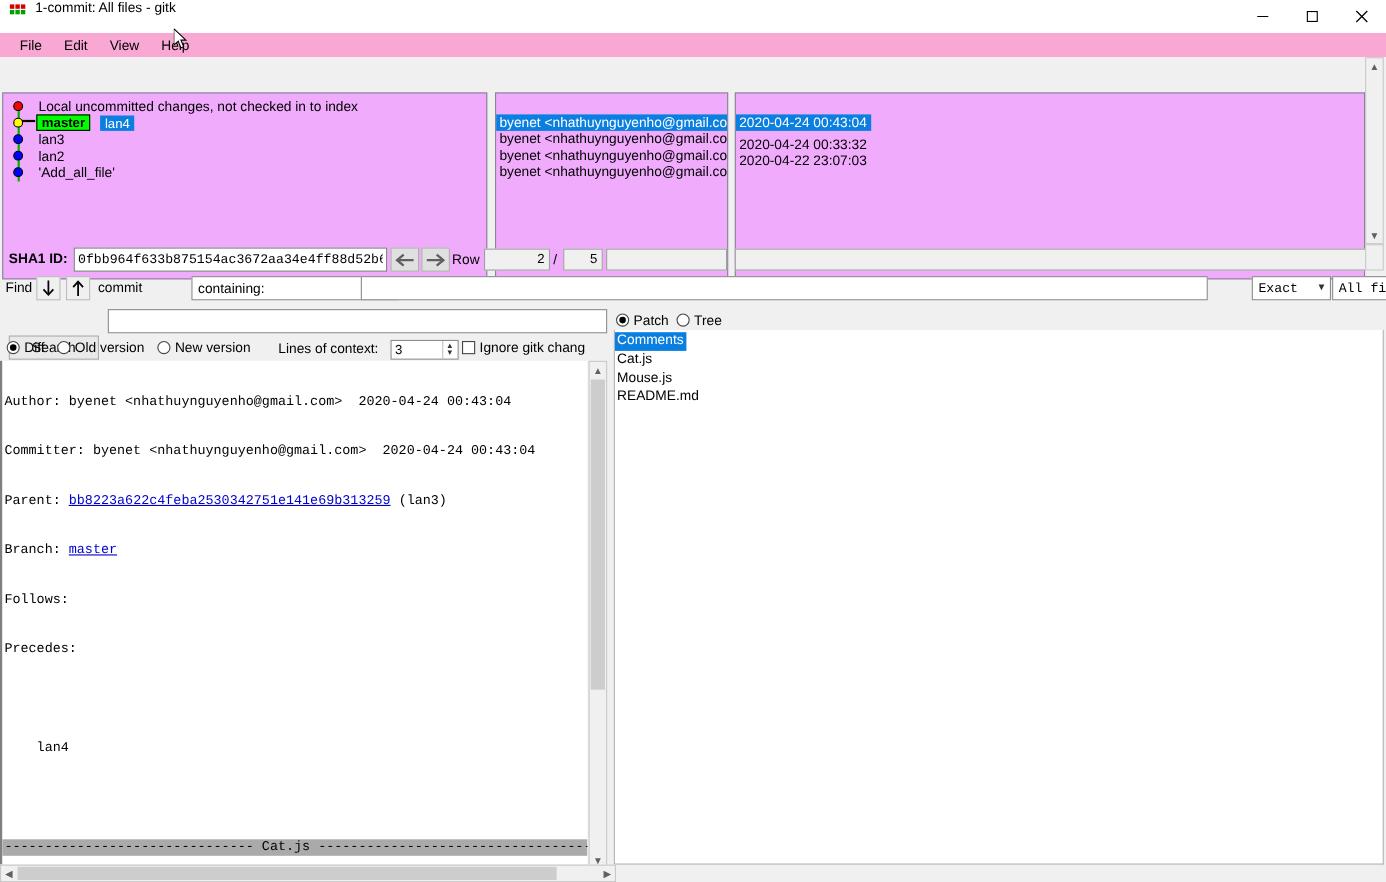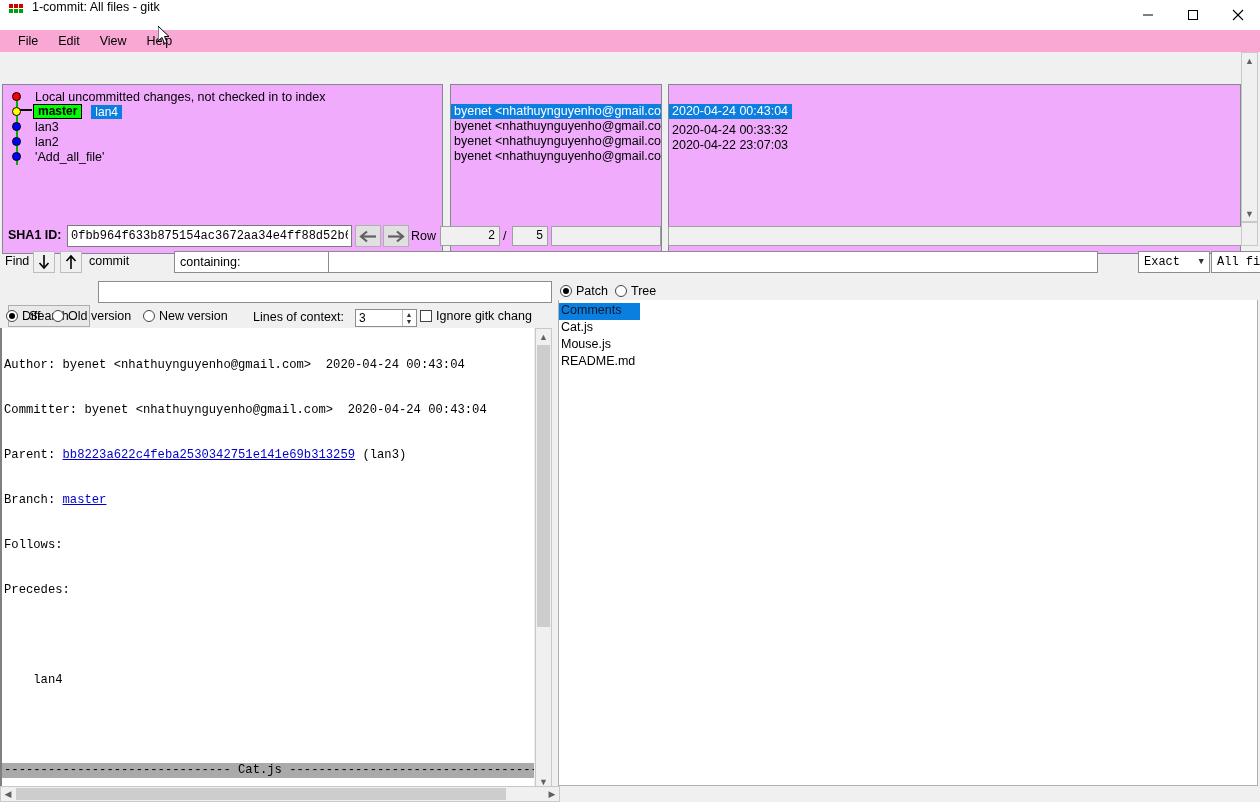--- a/index.html
+++ b/index.html
@@ -131,7 +131,7 @@
   .files-pane { position: absolute; left: 558px; top: 300px; width: 700px; height: 486px;
     background: #ffffff; border: 1px solid #b0b0b0; border-top: none; overflow: hidden; }
   .file-row { height: 17px; font-size: 12.5px; color: #000; padding-left: 2px; white-space: nowrap; }
-  .file-row.sel { background: #0a7fe0; color: #0f172a; display: inline-block; padding-right: 19px; }
+  .file-row.sel { background: #0a7fe0; color: #ffffff; display: inline-block; padding-right: 3px; }
 </style>
 </head>
 <body>

